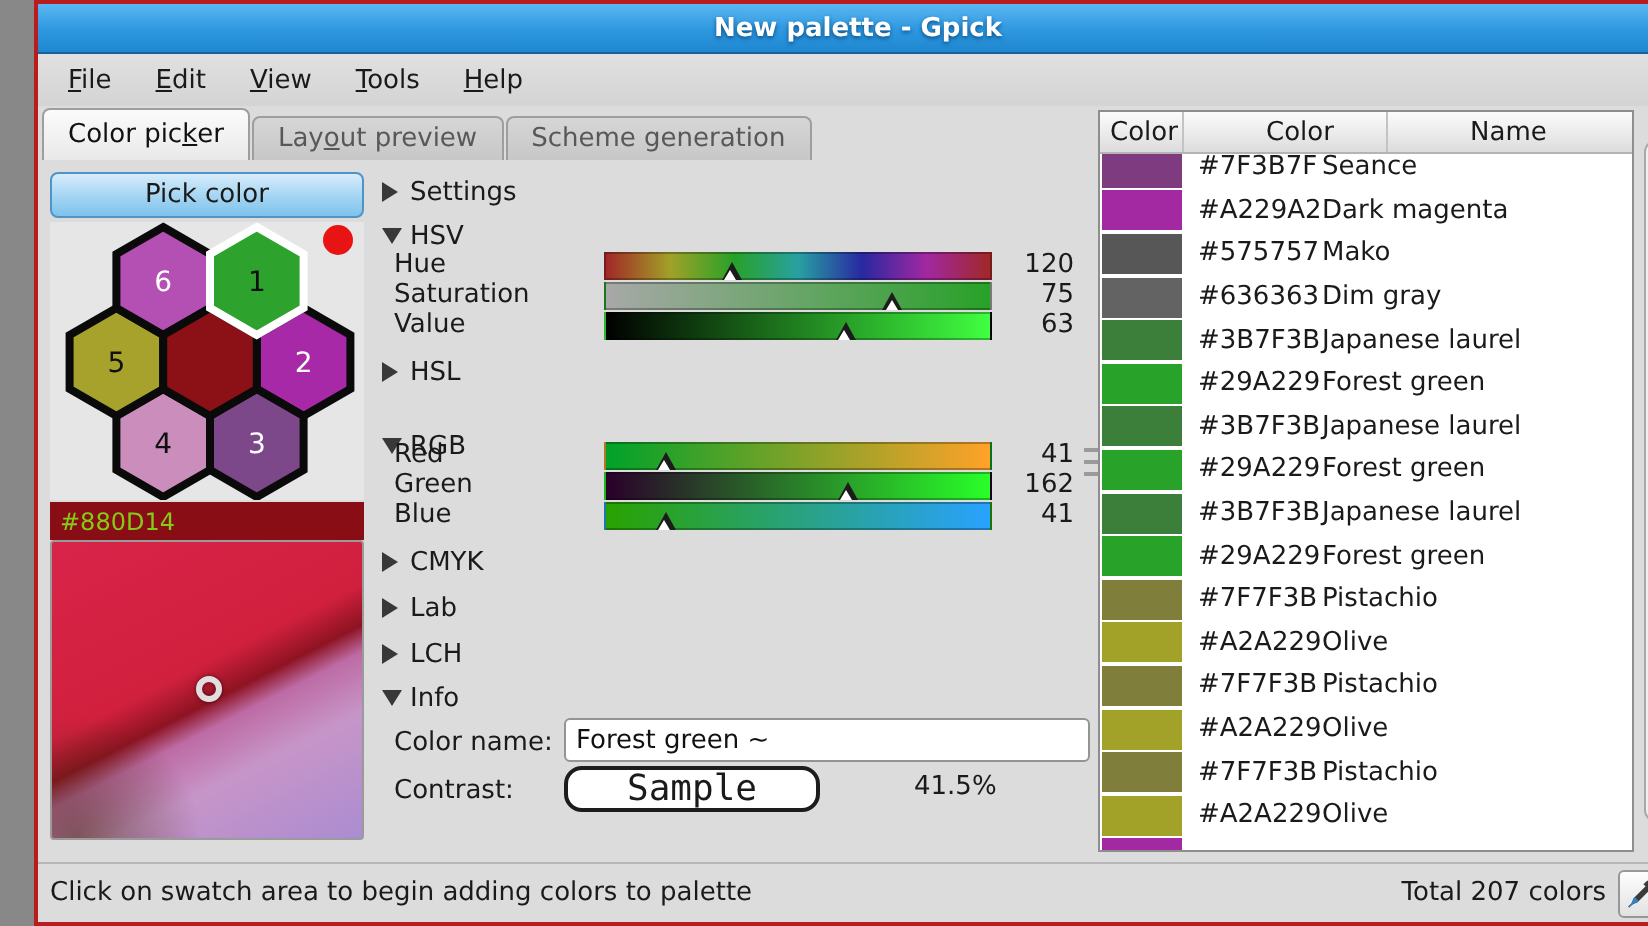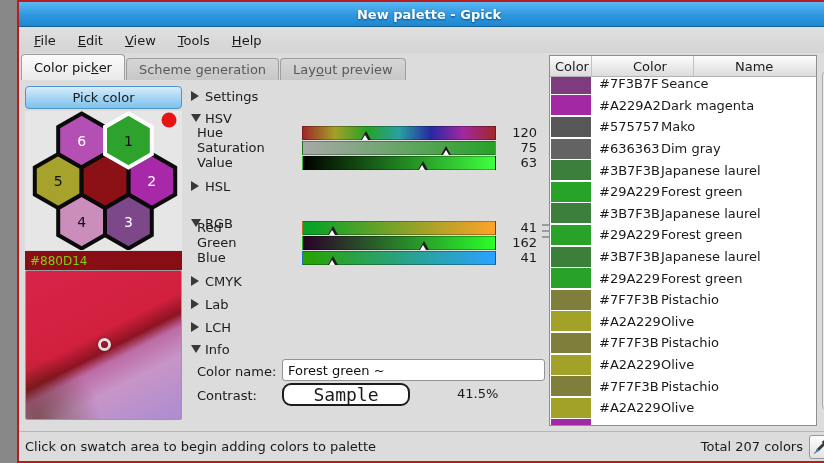--- a/index.html
+++ b/index.html
@@ -171,8 +171,8 @@
 
   <div class="tabrow">
     <div class="tab active">Color pic<u>k</u>er</div>
+    <div class="tab">Lay<u>o</u>ut preview</div>
     <div class="tab">Scheme generation</div>
-    <div class="tab">Lay<u>o</u>ut preview</div>
   </div>
 
   <div class="btn-pick">Pick color</div>

